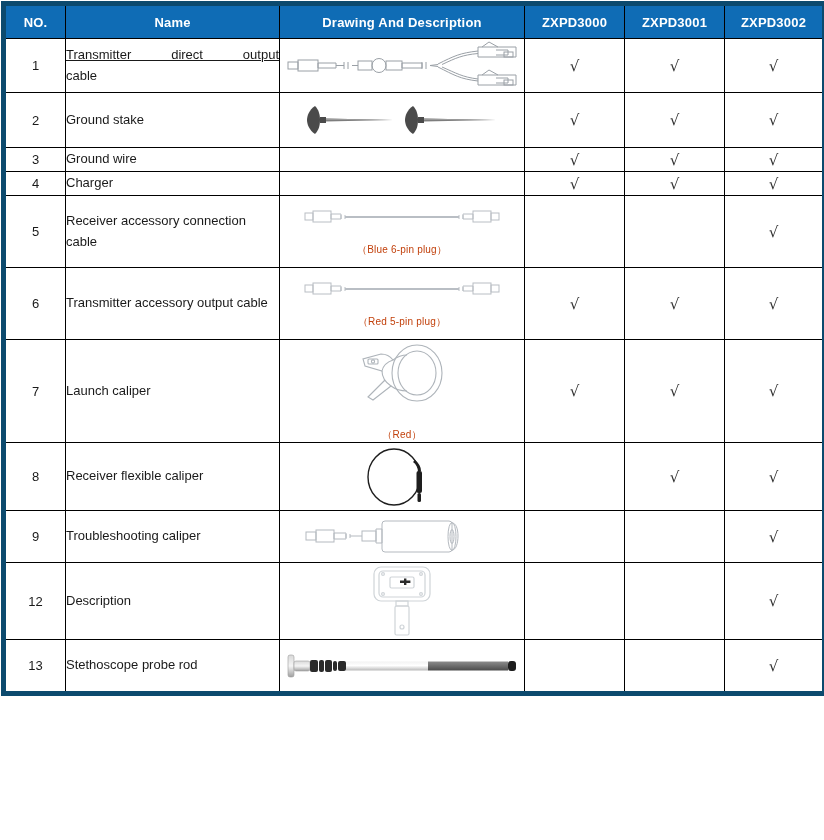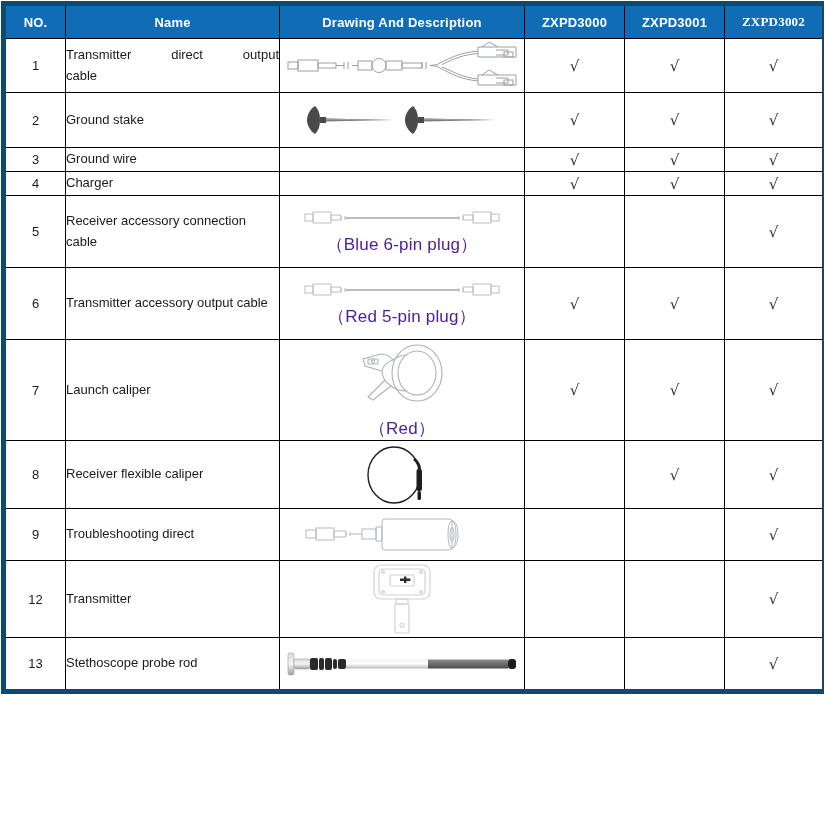--- a/index.html
+++ b/index.html
@@ -46,7 +46,7 @@
     border-bottom: 1px solid #000;
   }
   thead th.first-th { border-left: 1px solid #000; }
-  thead th.last-th  { border-right: 1px solid #000; font-family: Liberation Serif, serif; }
+  thead th.last-th  { border-right: 1px solid #000; }
 
   td.no-cell {
     text-align: center;

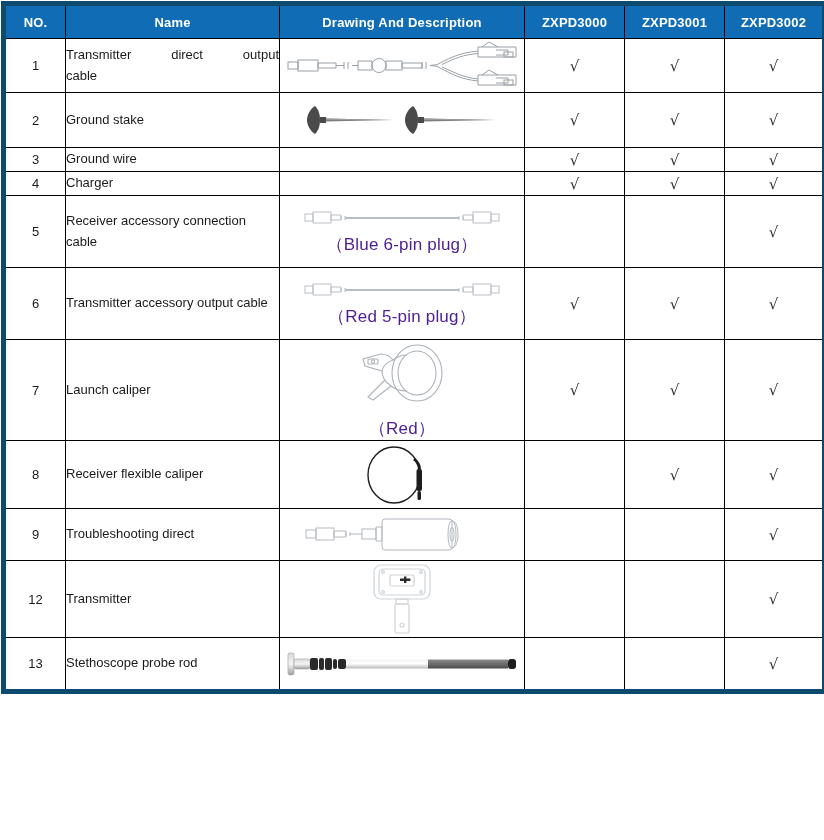--- a/index.html
+++ b/index.html
@@ -123,7 +123,7 @@
         <td class="no-cell">1</td>
         <td class="name-cell justify">
           <span class="nm">
-            <span style="display: block;">Transmitter direct output</span>
+            <span style="display: block; text-decoration: underline;">Transmitter direct output</span>
             <span class="lastline">cable</span>
           </span>
         </td>

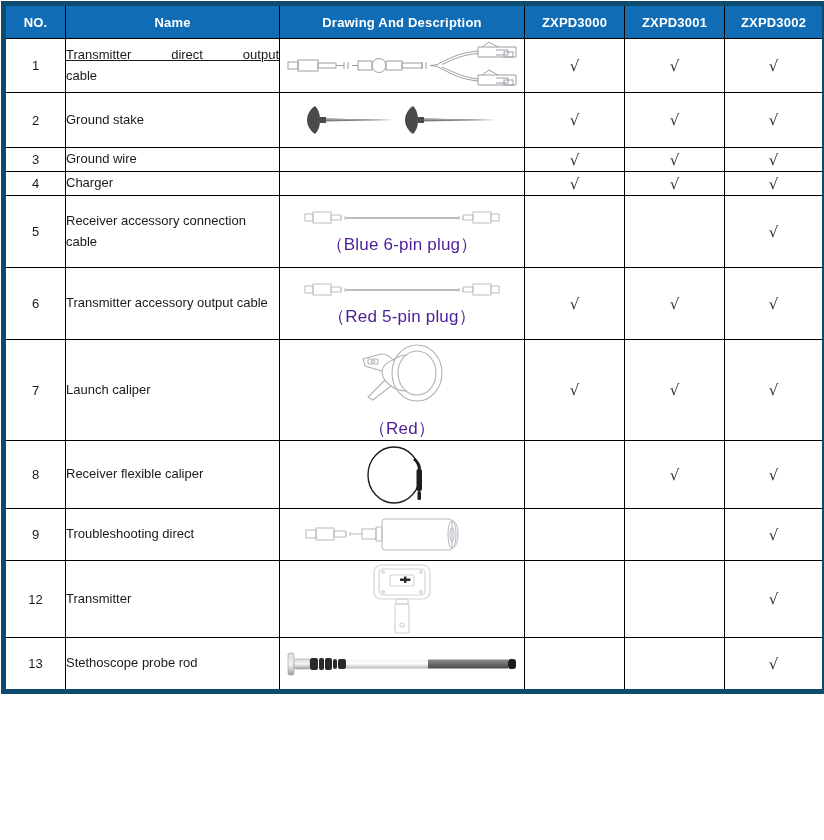--- a/index.html
+++ b/index.html
@@ -85,9 +85,9 @@
     color: #333;
   }
   .caption {
-    font-size: 17px;
-    color: #4c1d95;
-    margin-top: 5px;
+    font-size: 10px;
+    color: #c2410c;
+    margin-top: 16px;
     letter-spacing: 0.2px;
   }
   .art {

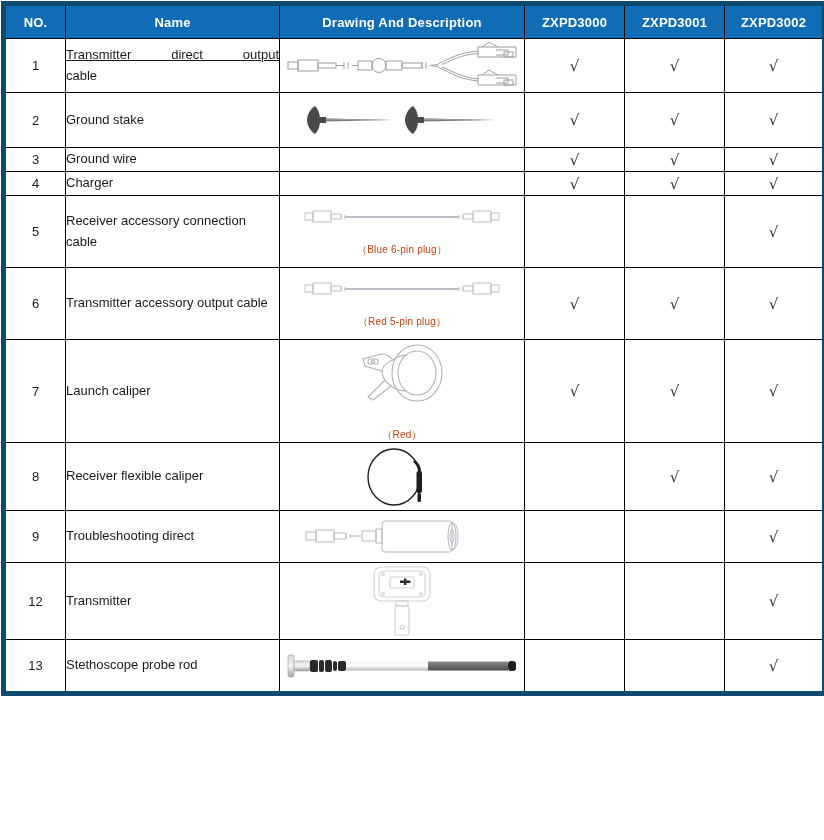--- a/index.html
+++ b/index.html
@@ -306,7 +306,7 @@
       </tr>
       <tr style="height: 52px;">
         <td class="no-cell">9</td>
-        <td class="name-cell">Troubleshooting direct</td>
+        <td class="name-cell">Troubleshooting caliper</td>
         <td class="draw-cell">
           <span class="art-wrap">
 <svg class="art" width="200" height="40" viewBox="0 0 200 40">

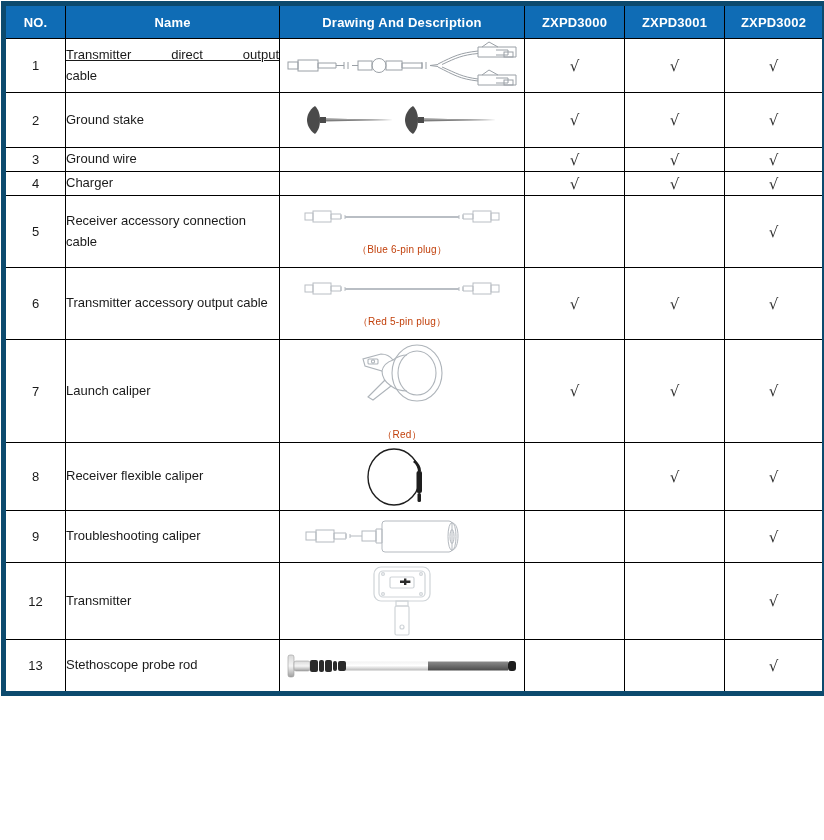--- a/index.html
+++ b/index.html
@@ -332,7 +332,7 @@
       </tr>
       <tr style="height: 66px;">
         <td class="no-cell">12</td>
-        <td class="name-cell">Transmitter</td>
+        <td class="name-cell">Description</td>
         <td class="draw-cell">
           <span class="art-wrap">
 <svg class="art" width="80" height="76" viewBox="0 0 80 76">

